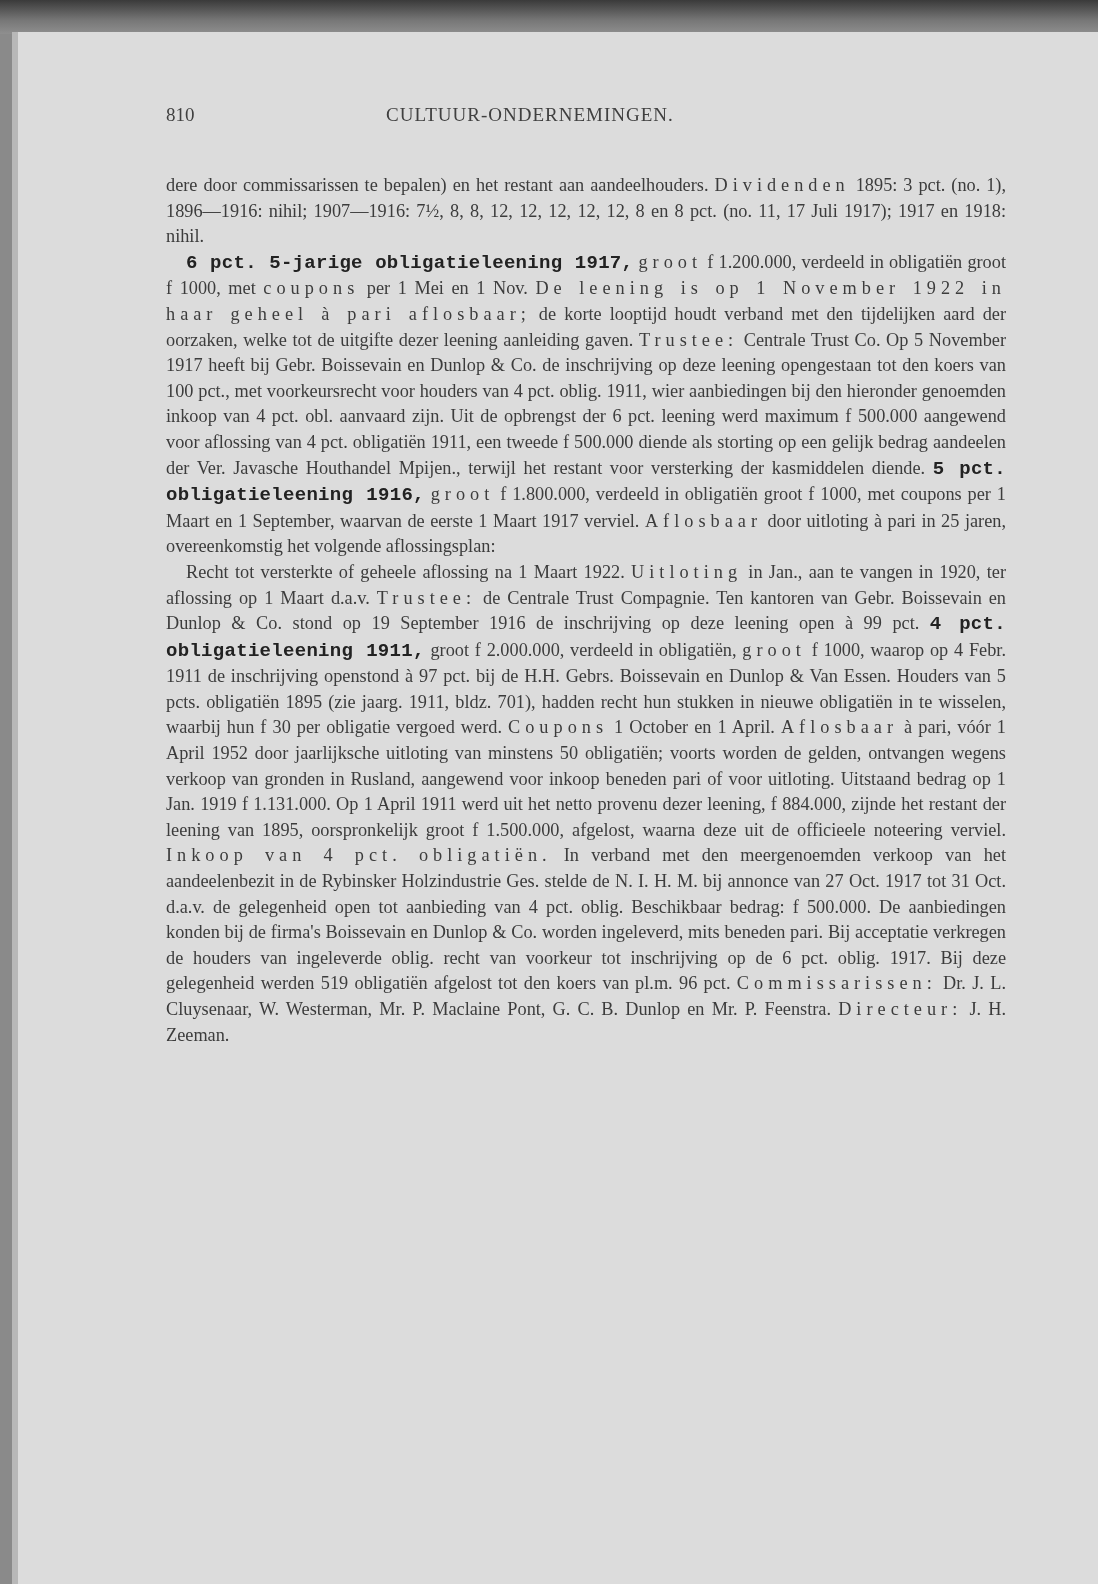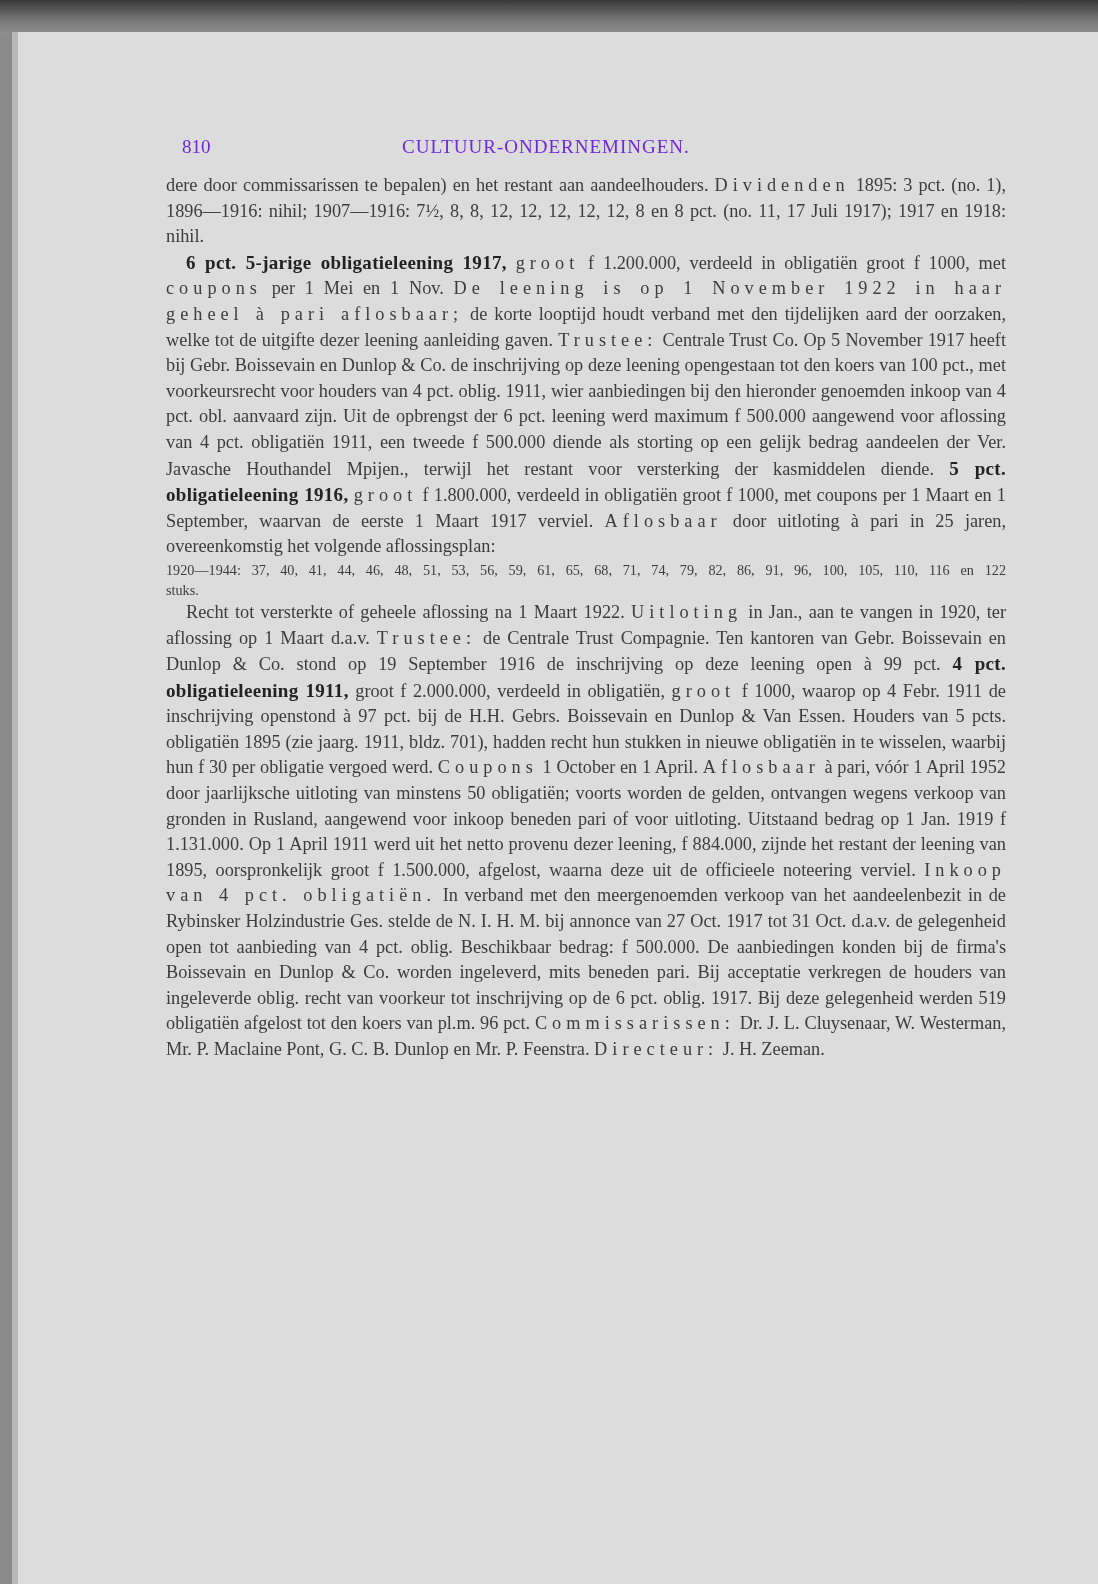--- a/index.html
+++ b/index.html
@@ -20,8 +20,8 @@
   }
   .page-inner { position:absolute; left:148px; top:0; width:840px; }
   .running-head {
-    position:absolute; top:104px; left:0; width:840px; height:26px;
-    font-size:19px; color:#6d28d9;margin-left:16px;
+    position:absolute; top:72px; left:0; width:840px; height:26px;
+    font-size:19px; color:#404040;
   }
   .page-number { position:absolute; left:0; top:0; }
   .running-title {

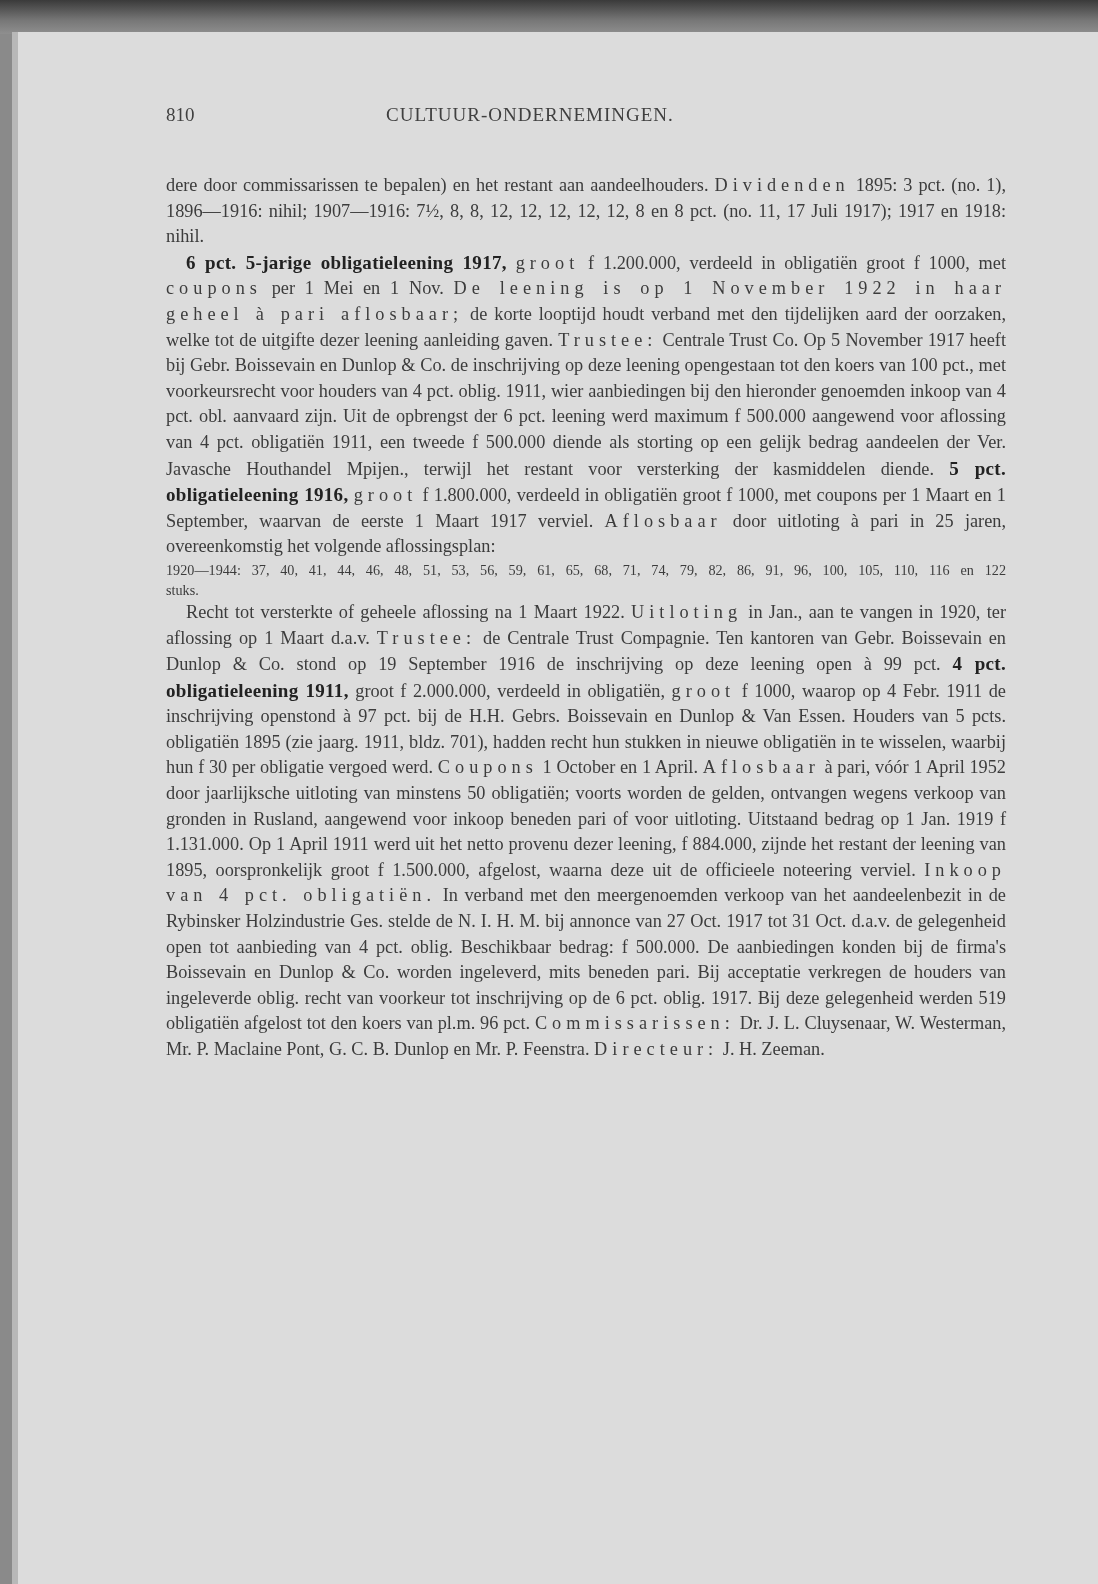--- a/index.html
+++ b/index.html
@@ -35,7 +35,7 @@
   .body-text p { margin:0; }
   .spaced { letter-spacing:5px; }
   .heading-bold {
-    font-family:Liberation Serif, serif;
+    font-family:Liberation Mono, monospace;
     font-weight:bold; color:#222; font-size:19px; letter-spacing:0.3px;
   }
   .schedule {

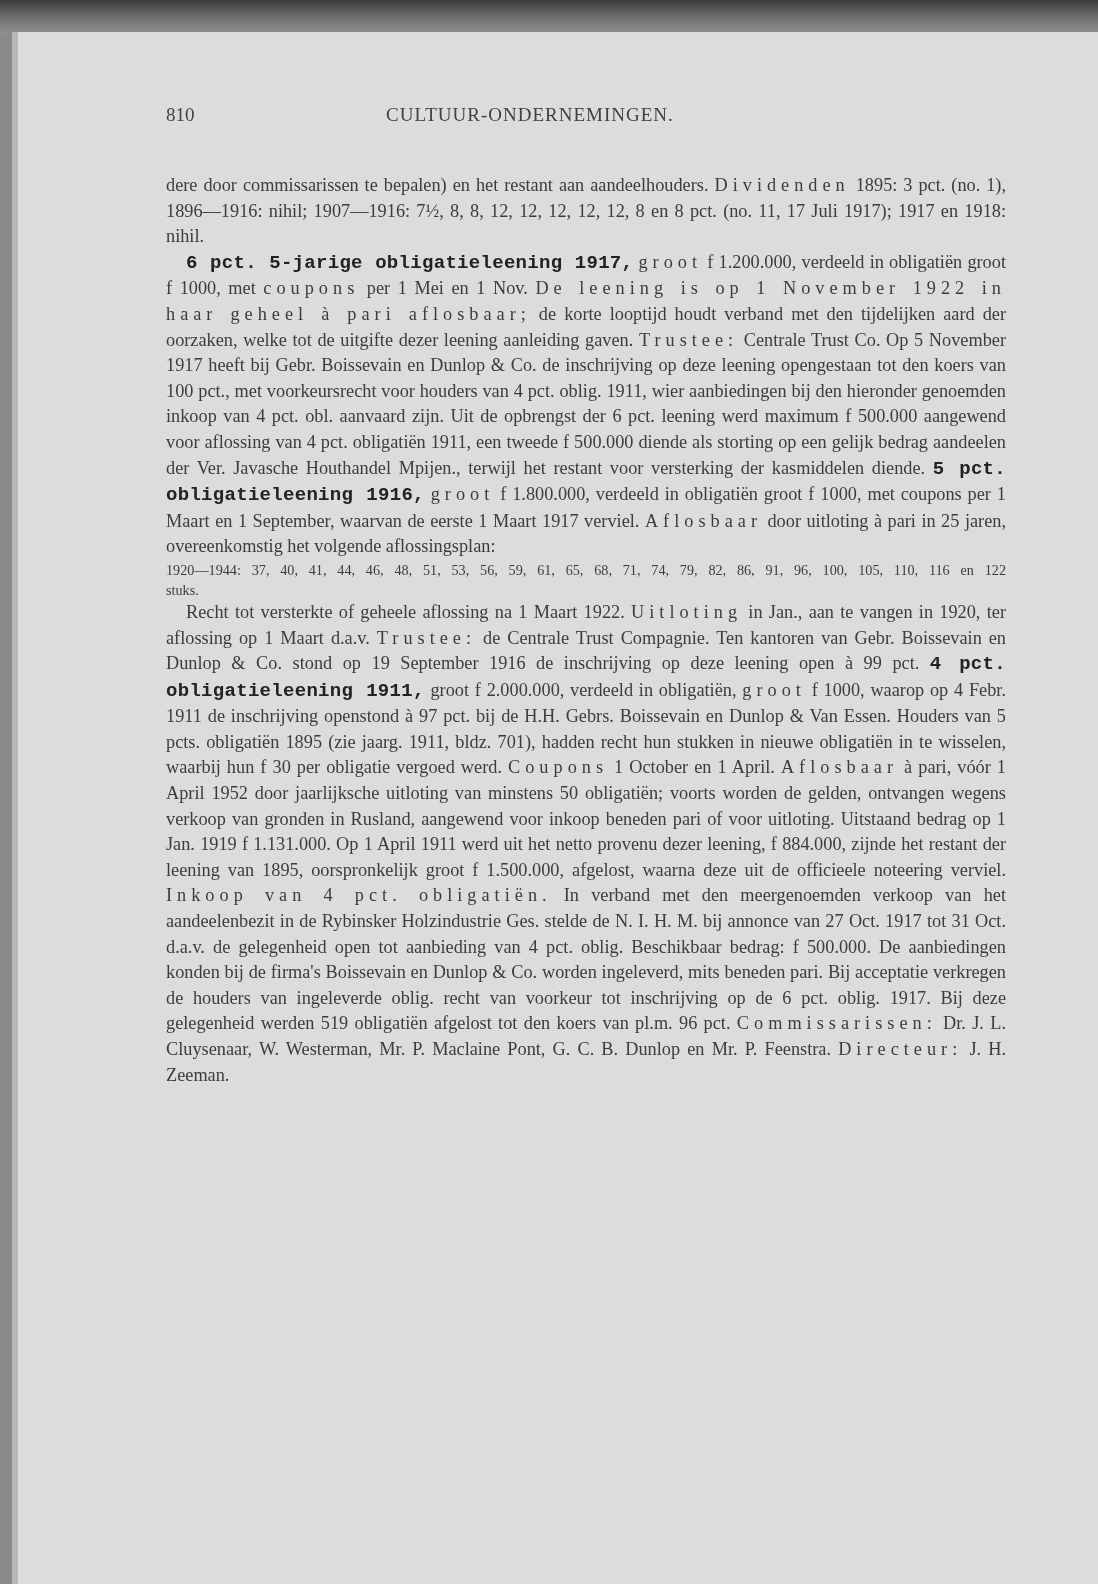--- a/index.html
+++ b/index.html
@@ -69,7 +69,6 @@
         <span class="spaced">groot</span><span> f 1.800.000, verdeeld in obligatiën groot f 1000, met coupons per 1 Maart en 1 September, waarvan de eerste 1 Maart 1917 verviel. </span><span class="spaced">Aflosbaar</span><span> door uitloting à pari in 25 jaren, overeenkomstig het volgende aflossingsplan:</span>
       </p>
 
-      <p class="schedule">1920—1944: 37, 40, 41, 44, 46, 48, 51, 53, 56, 59, 61, 65, 68, 71, 74, 79, 82, 86, 91, 96, 100, 105, 110, 116 en 122 stuks.</p>
 
       <p class="para-indent">
         <span>Recht tot versterkte of geheele aflossing na 1 Maart 1922. </span><span class="spaced">Uitloting</span><span> in Jan., aan te vangen in 1920, ter aflossing op 1 Maart d.a.v. </span><span class="spaced">Trustee:</span><span> de Centrale Trust Compagnie. Ten kantoren van Gebr. Boissevain en Dunlop &amp; Co. stond op 19 September 1916 de inschrijving op deze leening open à 99 pct. </span><span class="heading-bold">4 pct. obligatieleening 1911,</span><span> groot f 2.000.000, verdeeld in obligatiën, </span><span class="spaced">groot</span><span> f 1000, waarop op 4 Febr. 1911 de inschrijving openstond à 97 pct. bij de H.H. Gebrs. Boissevain en Dunlop &amp; Van Essen. Houders van 5 pcts. obligatiën 1895 (zie jaarg. 1911, bldz. 701), hadden recht hun stukken in nieuwe obligatiën in te wisselen, waarbij hun f 30 per obligatie vergoed werd. </span><span class="spaced">Coupons</span><span> 1 October en 1 April. </span><span class="spaced">Aflosbaar</span><span> à pari, vóór 1 April 1952 door jaarlijksche uitloting van minstens 50 obligatiën; voorts worden de gelden, ontvangen wegens verkoop van gronden in Rusland, aangewend voor inkoop beneden pari of voor uitloting. Uitstaand bedrag op 1 Jan. 1919 f 1.131.000. Op 1 April 1911 werd uit het netto provenu dezer leening, f 884.000, zijnde het restant der leening van 1895, oorspronkelijk groot f 1.500.000, afgelost, waarna deze uit de officieele noteering verviel. </span><span class="spaced">Inkoop van 4 pct. obligatiën.</span><span> In verband met den meergenoemden verkoop van het aandeelenbezit in de Rybinsker Holzindustrie Ges. stelde de N. I. H. M. bij annonce van 27 Oct. 1917 tot 31 Oct. d.a.v. de gelegenheid open tot aanbieding van 4 pct. oblig. Beschikbaar bedrag: f 500.000. De aanbiedingen konden bij de firma's Boissevain en Dunlop &amp; Co. worden ingeleverd, mits beneden pari. Bij acceptatie verkregen de houders van ingeleverde oblig. recht van voorkeur tot inschrijving op de 6 pct. oblig. 1917. Bij deze gelegenheid werden 519 obligatiën afgelost tot den koers van pl.m. 96 pct. </span><span class="spaced">Commissarissen:</span><span> Dr. J. L. Cluysenaar, W. Westerman, Mr. P. Maclaine Pont, G. C. B. Dunlop en Mr. P. Feenstra. </span><span class="spaced">Directeur:</span><span> J. H. Zeeman.</span>

